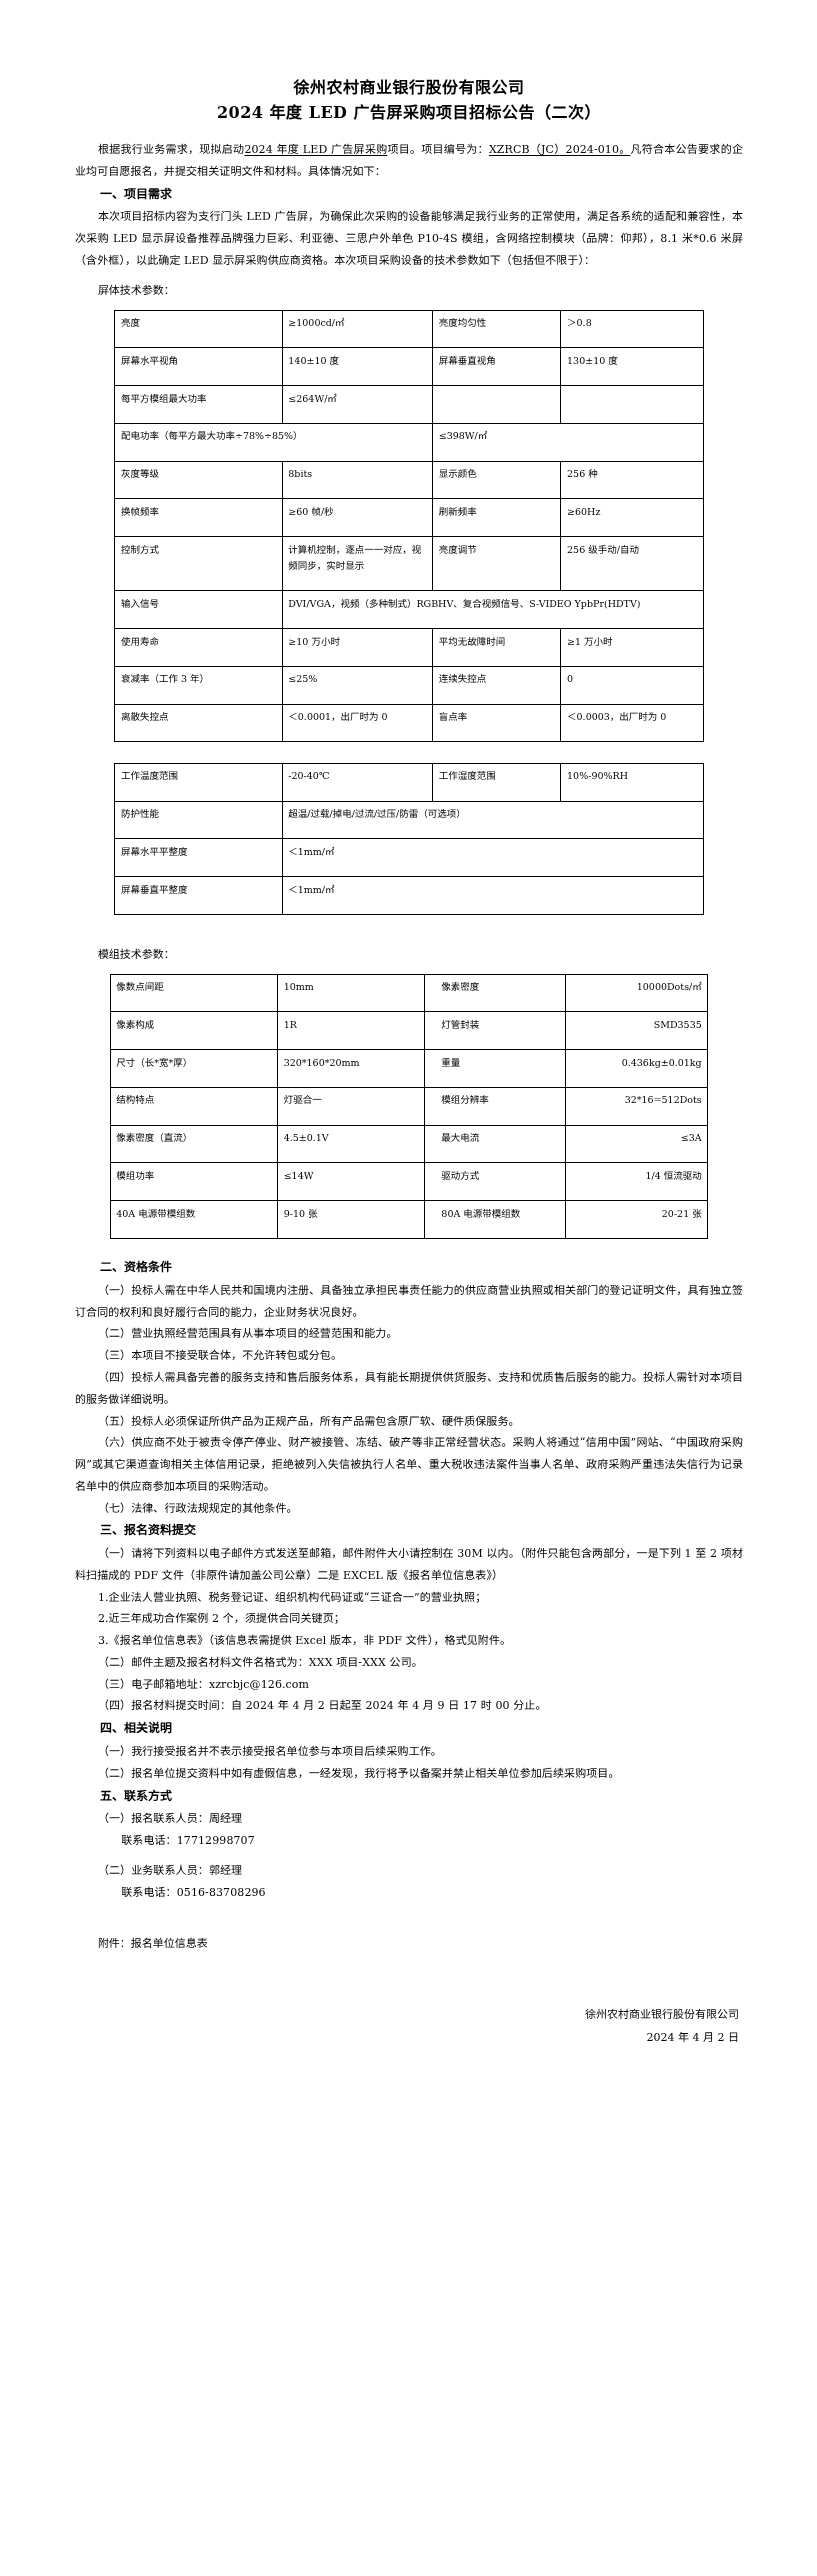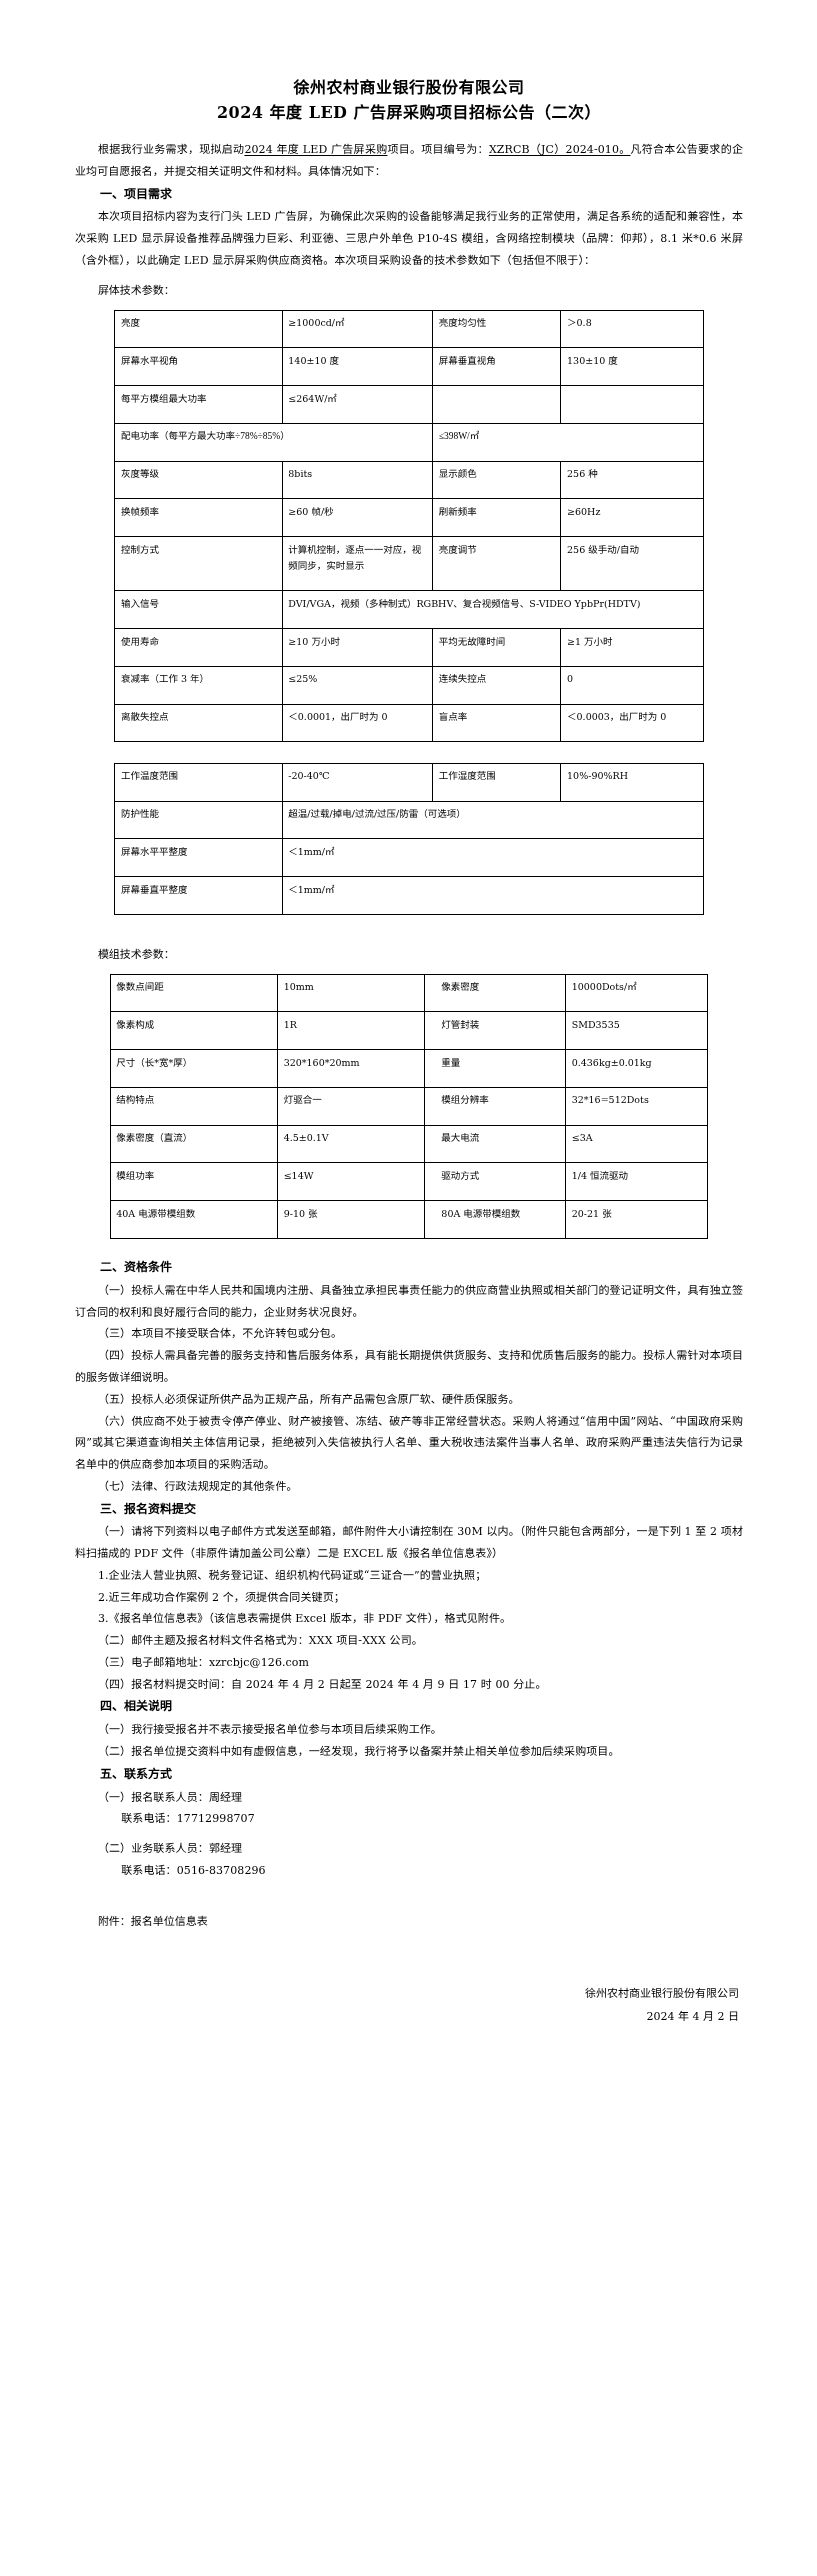--- a/index.html
+++ b/index.html
@@ -86,7 +86,7 @@
   table.spec.t2 td.c2 { width: 118px; padding-left: 16px; }
   table.spec.t2 td.c3 { width: 130px; }
 
-  td.tall { padding-bottom: 29px; font-family: Liberation Serif, serif; }
+  td.tall { padding-bottom: 29px; }
   td.tall2 { padding-bottom: 47px; margin-top: 8px; }
   td.mid { padding-top: 27px; padding-bottom: 26px; }
 

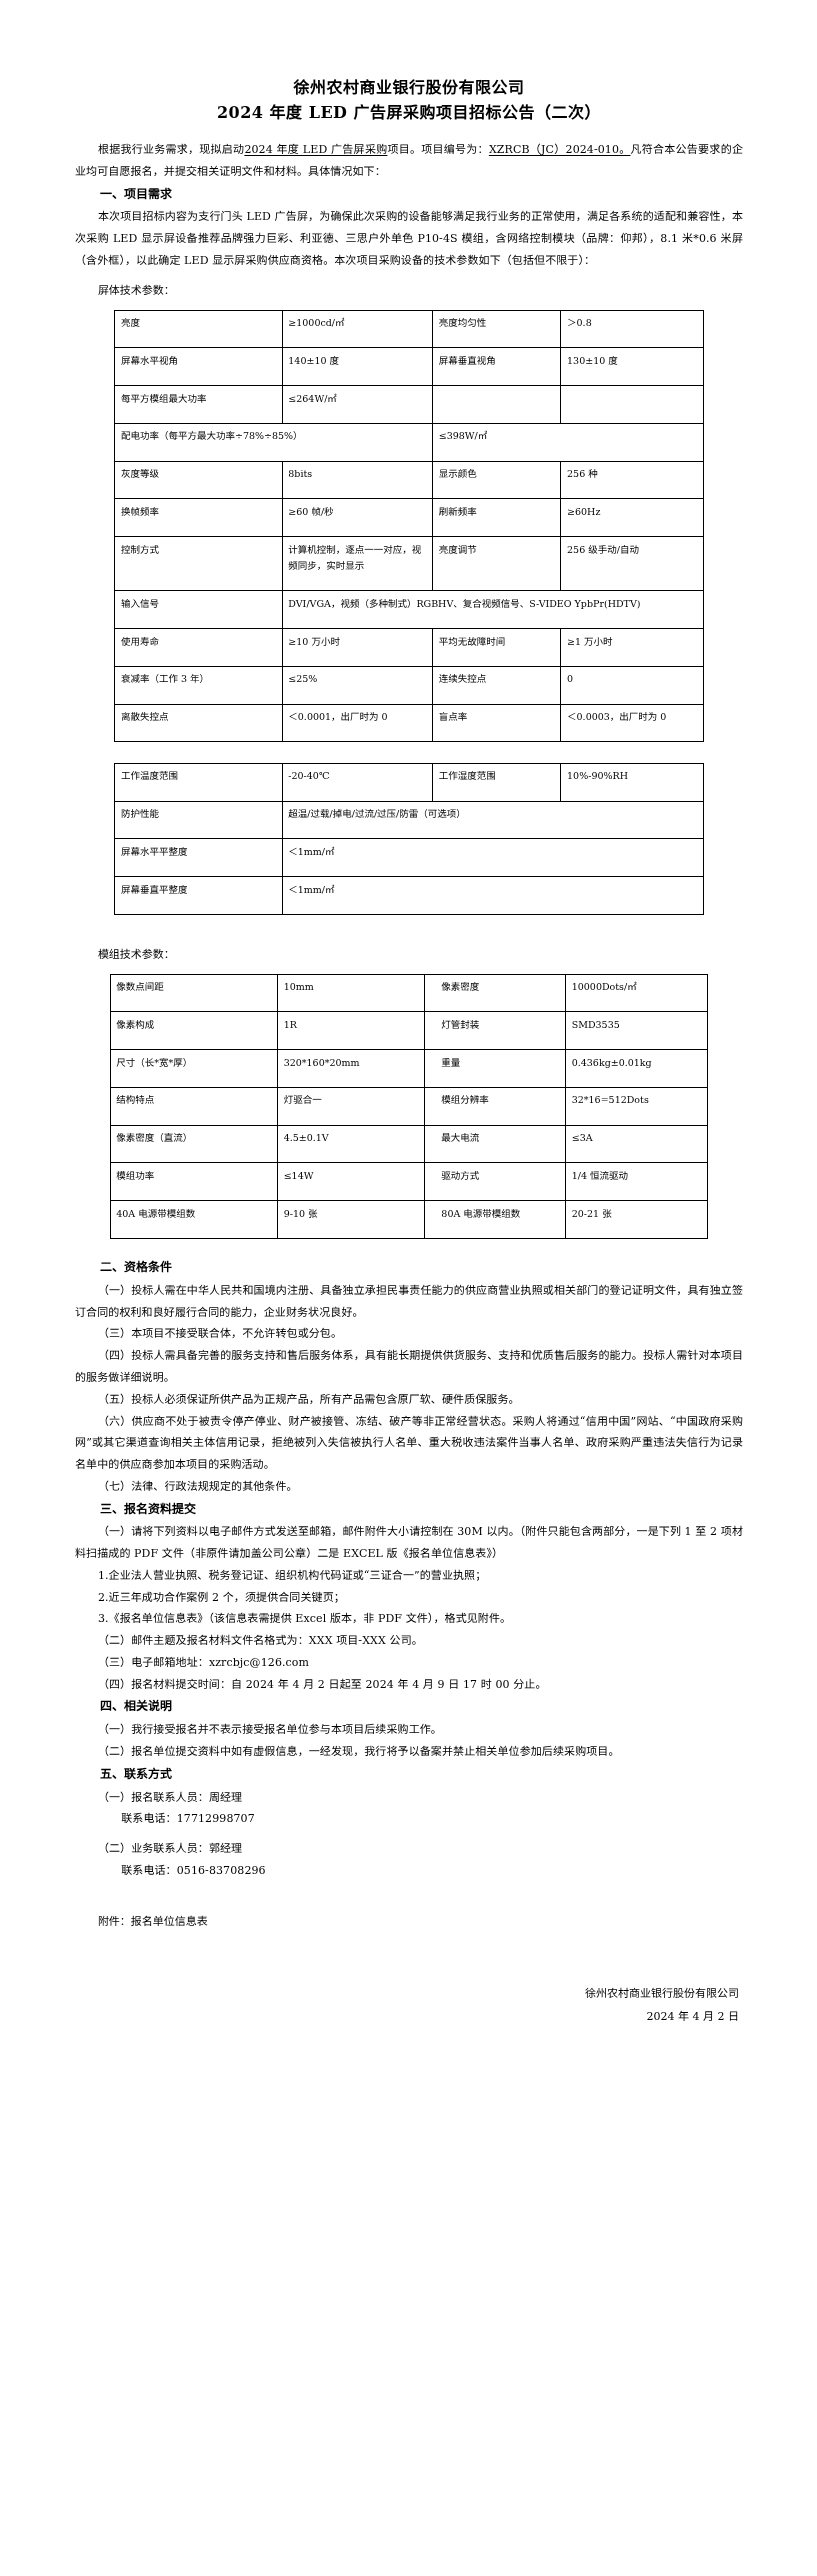--- a/index.html
+++ b/index.html
@@ -84,7 +84,7 @@
   table.spec.t2 td.c0 { width: 155px; }
   table.spec.t2 td.c1 { width: 135px; }
   table.spec.t2 td.c2 { width: 118px; padding-left: 16px; }
-  table.spec.t2 td.c3 { width: 130px; }
+  table.spec.t2 td.c3 { width: 130px; text-align: right; }
 
   td.tall { padding-bottom: 29px; }
   td.tall2 { padding-bottom: 47px; margin-top: 8px; }

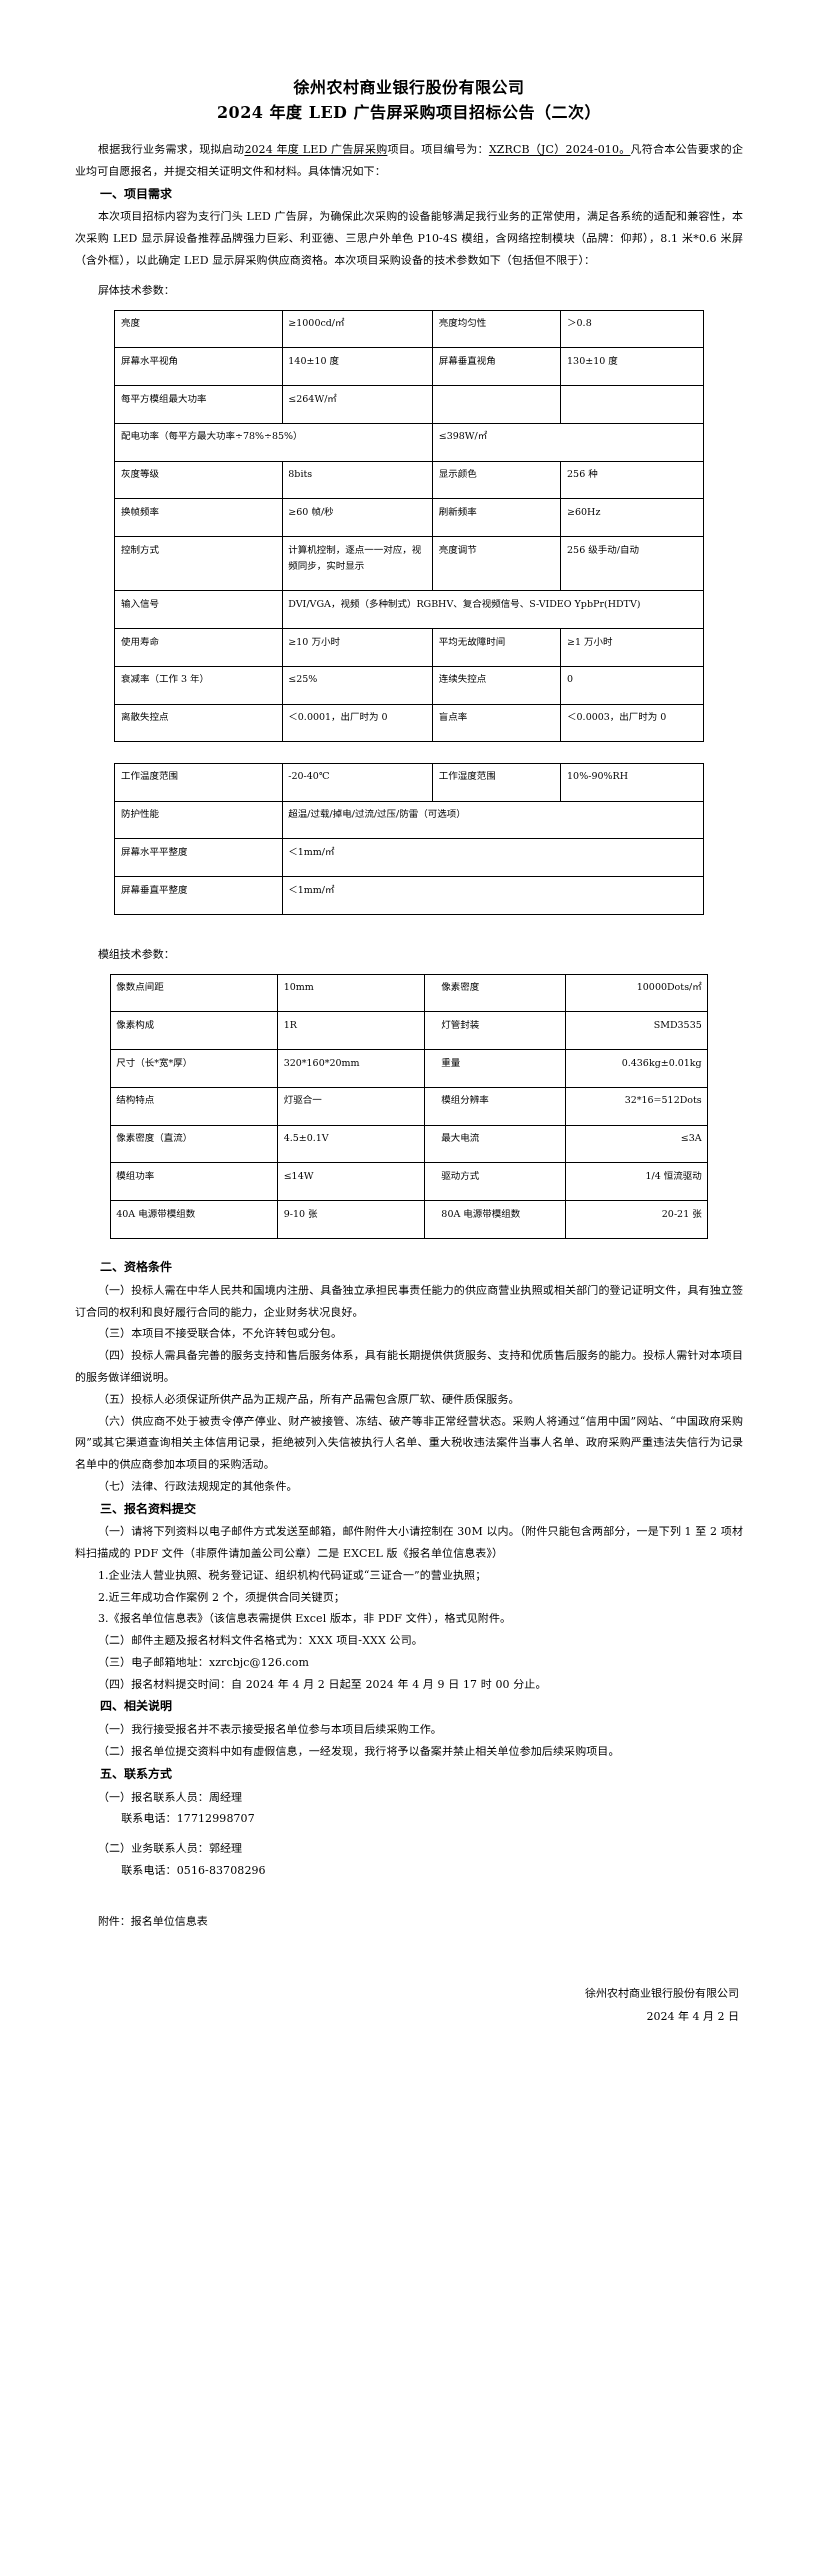--- a/index.html
+++ b/index.html
@@ -274,6 +274,7 @@
 
   <p class="section-head">二、资格条件</p>
   <p class="body-text indent2">（一）投标人需在中华人民共和国境内注册、具备独立承担民事责任能力的供应商营业执照或相关部门的登记证明文件，具有独立签订合同的权利和良好履行合同的能力，企业财务状况良好。</p>
+  <p class="body-text indent2">（二）营业执照经营范围具有从事本项目的经营范围和能力。</p>
   <p class="body-text indent2">（三）本项目不接受联合体，不允许转包或分包。</p>
   <p class="body-text indent2">（四）投标人需具备完善的服务支持和售后服务体系，具有能长期提供供货服务、支持和优质售后服务的能力。投标人需针对本项目的服务做详细说明。</p>
   <p class="body-text indent2">（五）投标人必须保证所供产品为正规产品，所有产品需包含原厂软、硬件质保服务。</p>

